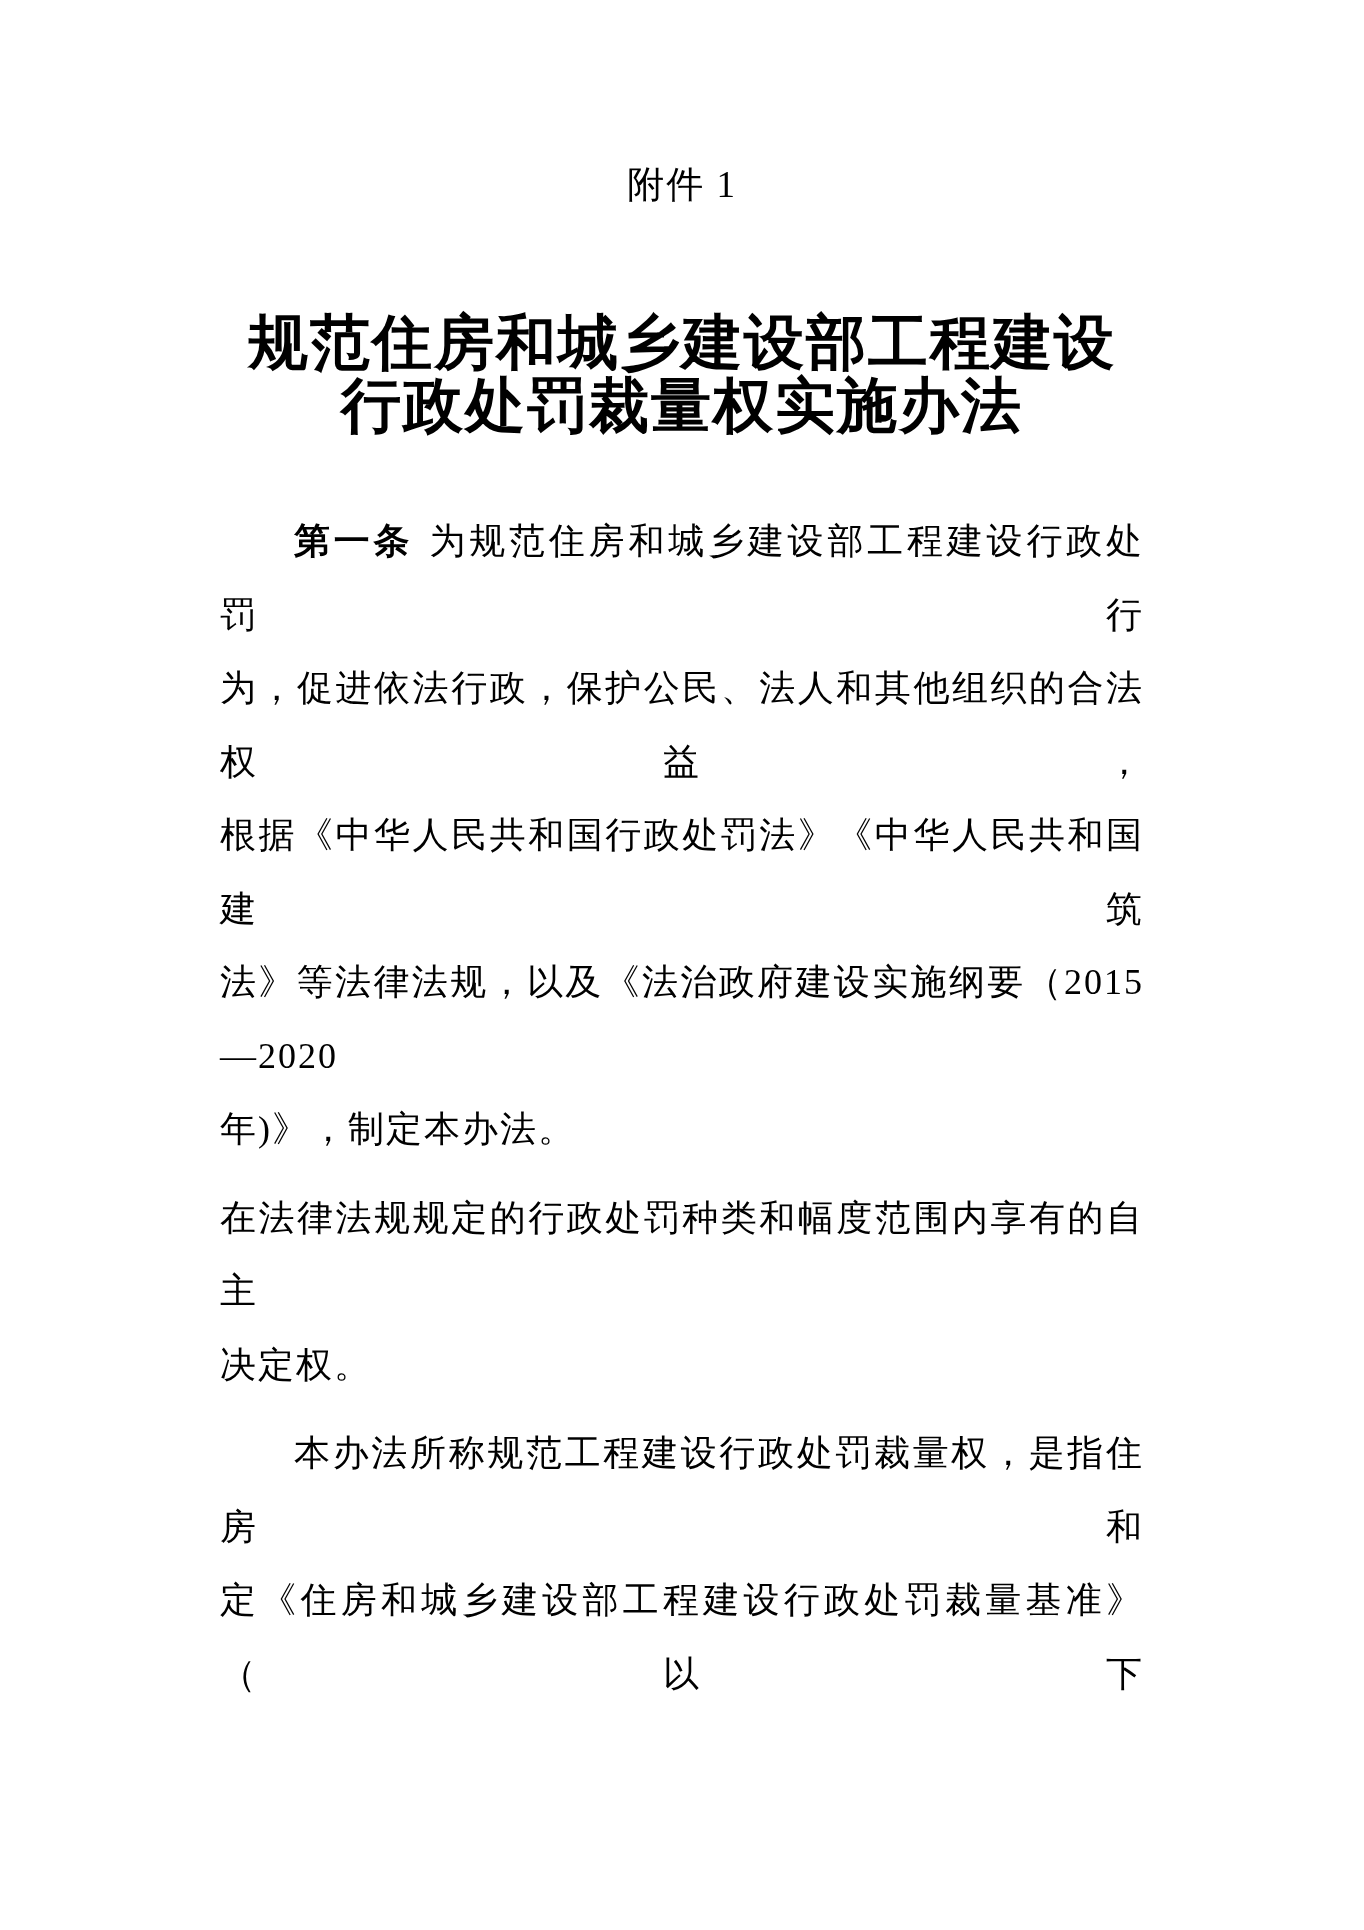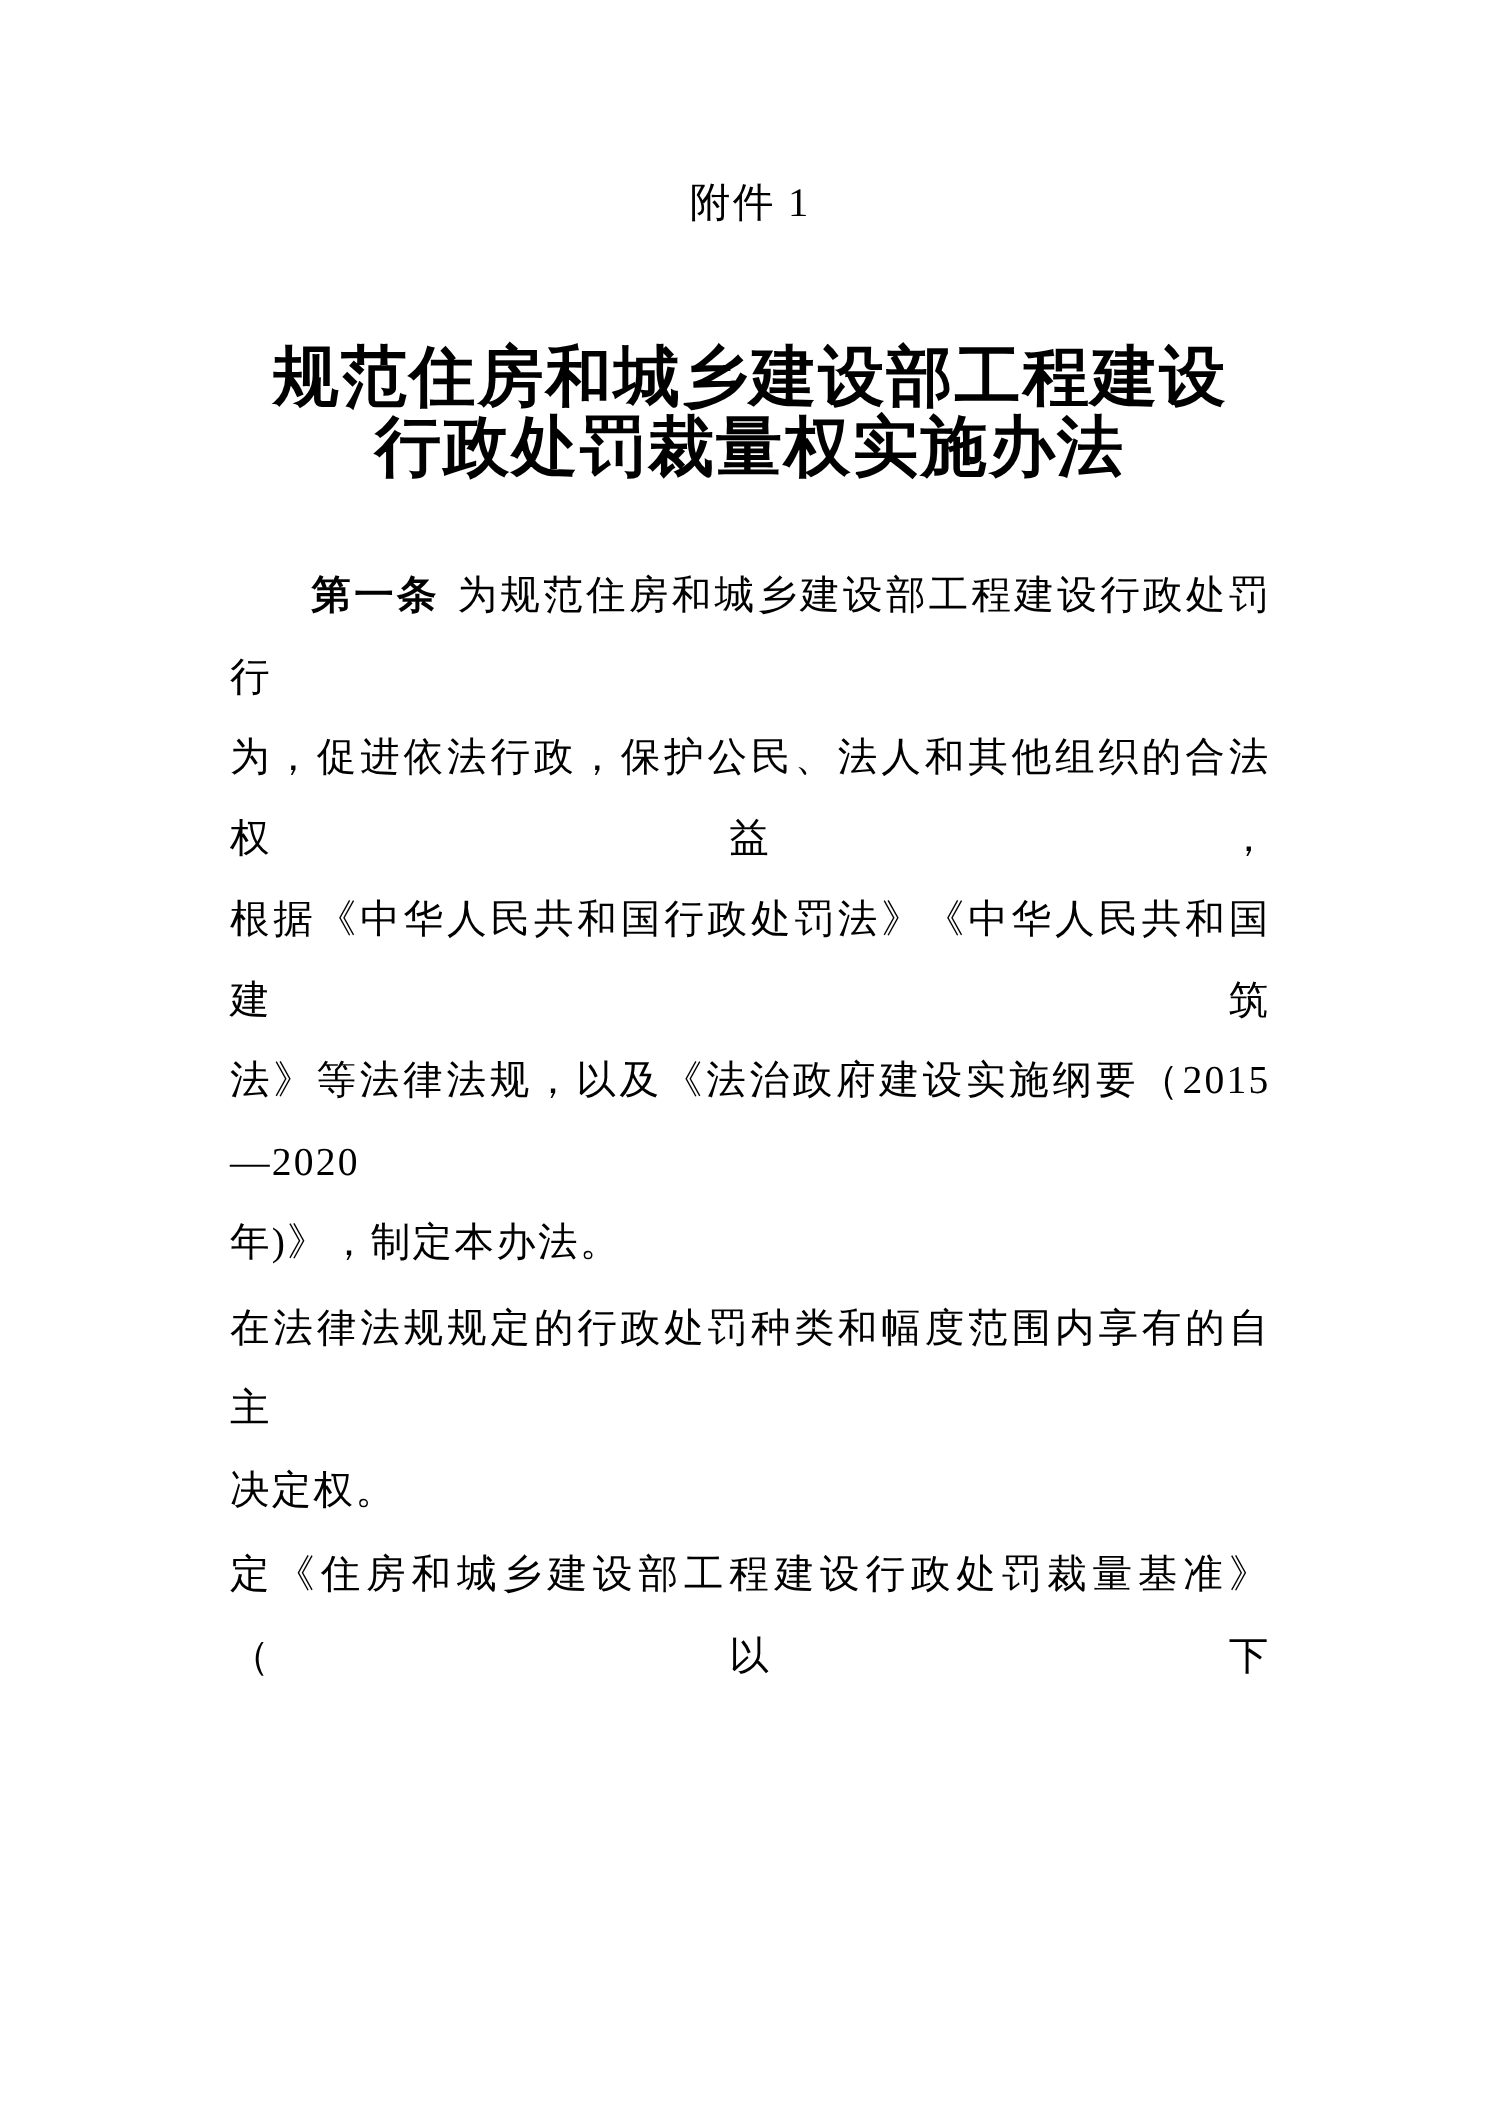--- a/index.html
+++ b/index.html
@@ -37,7 +37,7 @@
     line-height: 73.5px;
     letter-spacing: 2px;
   }
-  .paragraph { margin: 4px; }
+  .paragraph { margin: 15px; }
   .line { width: 100%; white-space: nowrap; }
   .line.fill {
     white-space: normal;

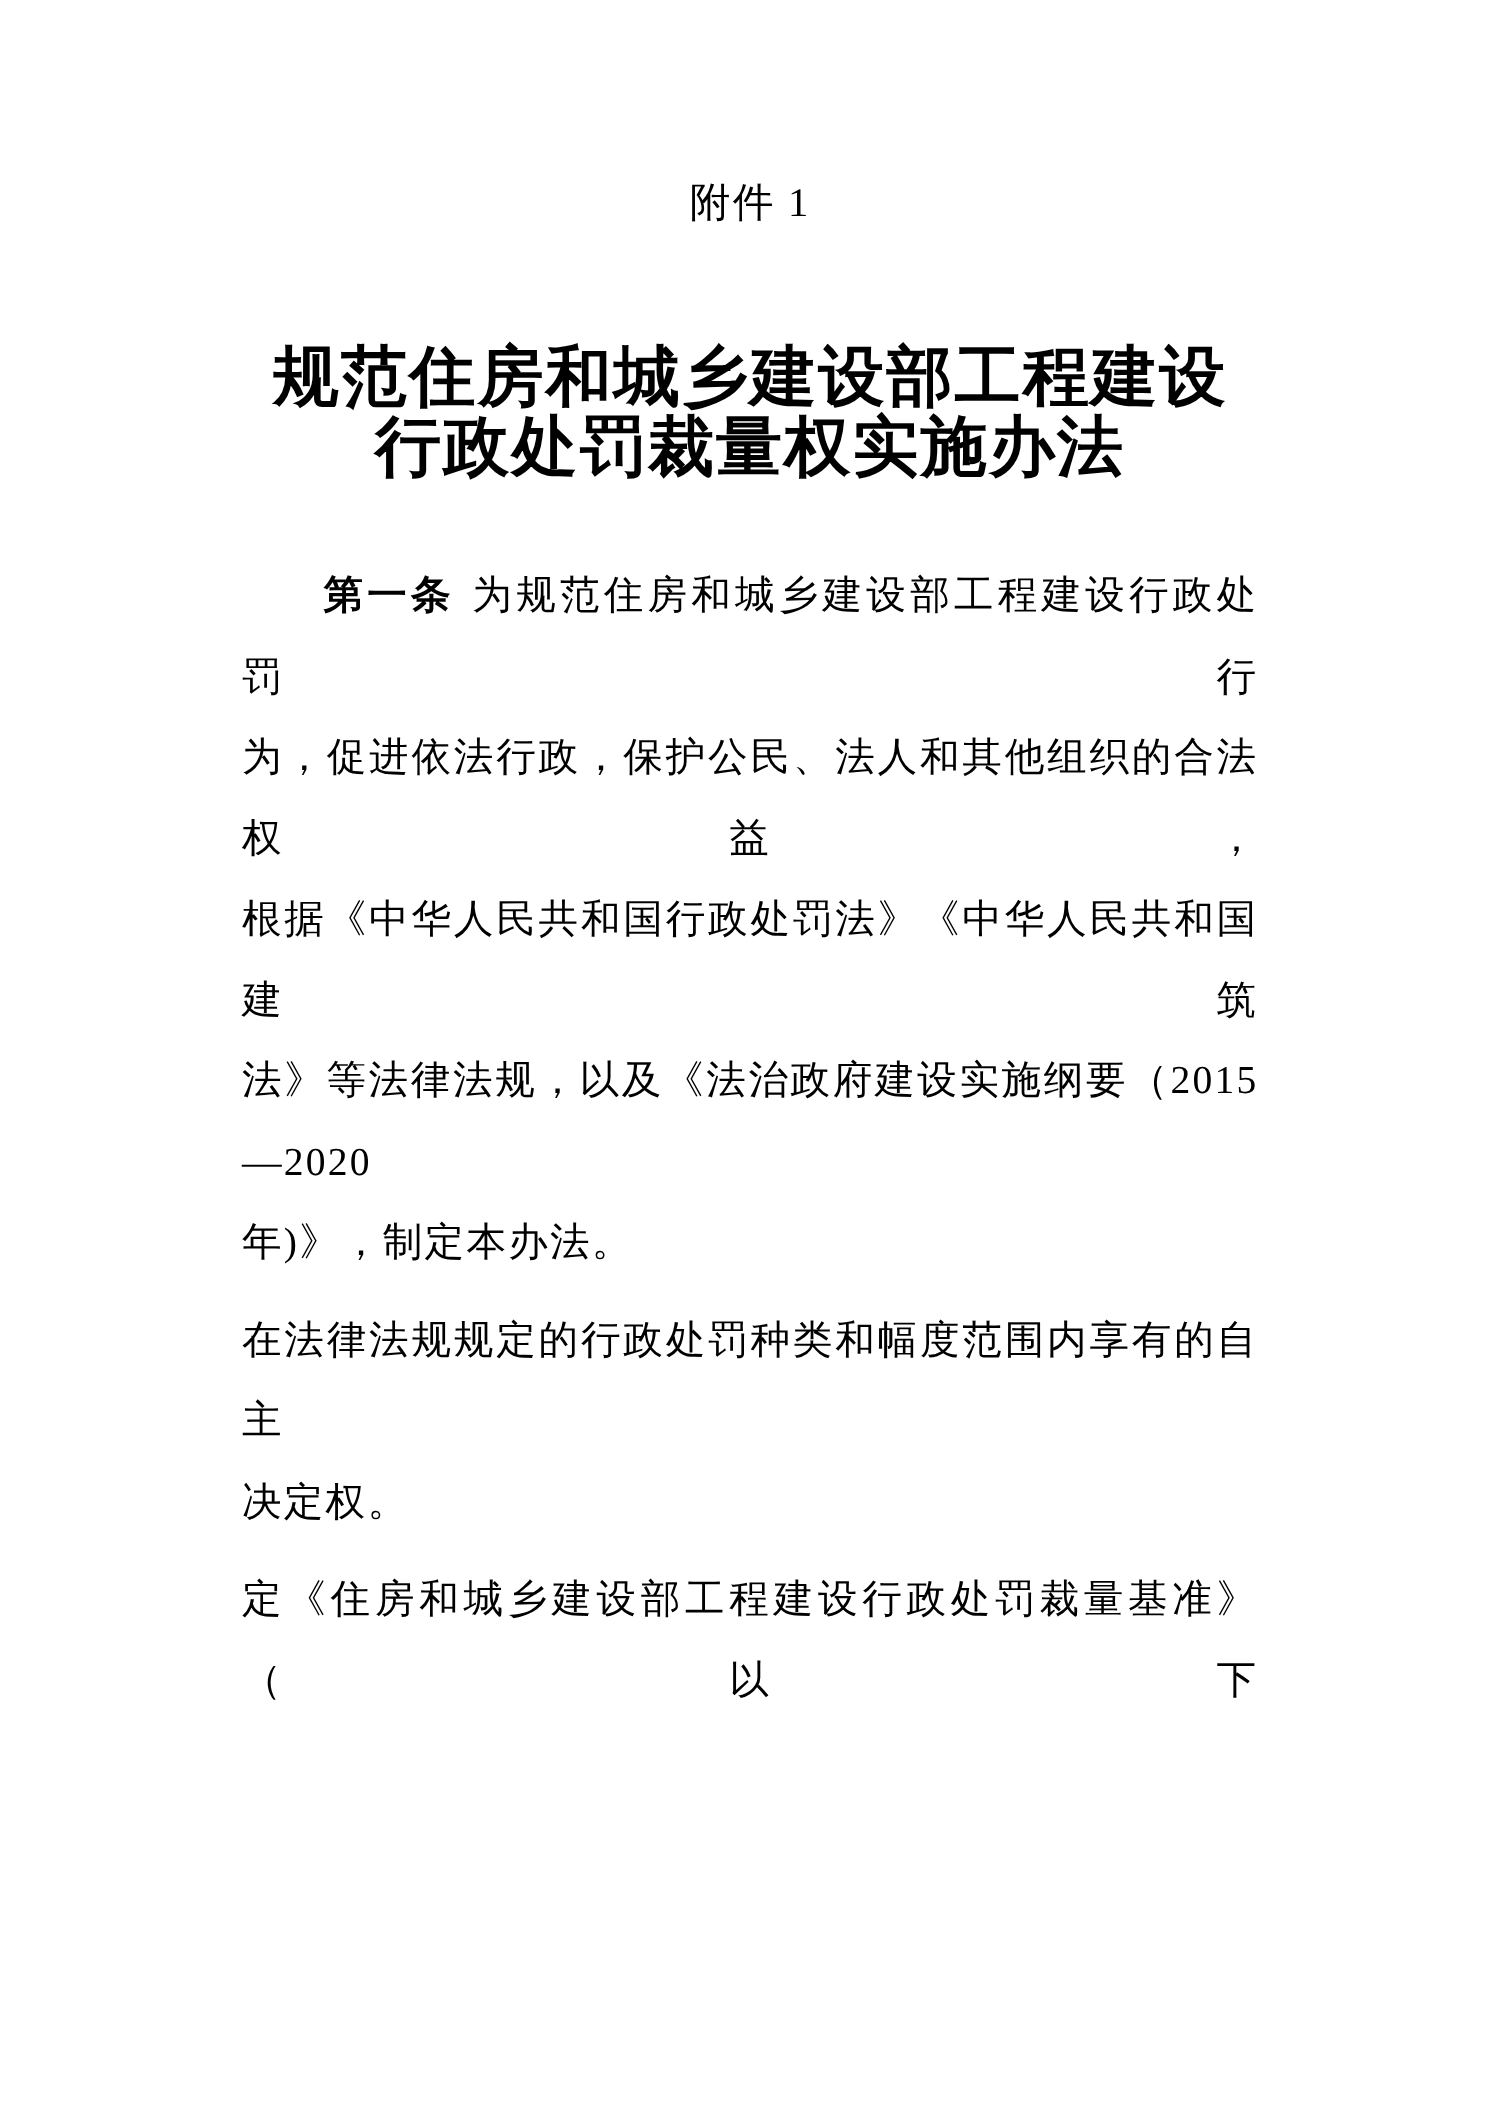--- a/index.html
+++ b/index.html
@@ -76,6 +76,7 @@
         <div class="line">决定权。</div>
       </div>
       <div class="paragraph">
+        <div class="line indent fill">本办法所称规范工程建设行政处罚裁量权，是指住房和</div>
         <div class="line fill">定《住房和城乡建设部工程建设行政处罚裁量基准》（以下</div>
       </div>
     </div>

